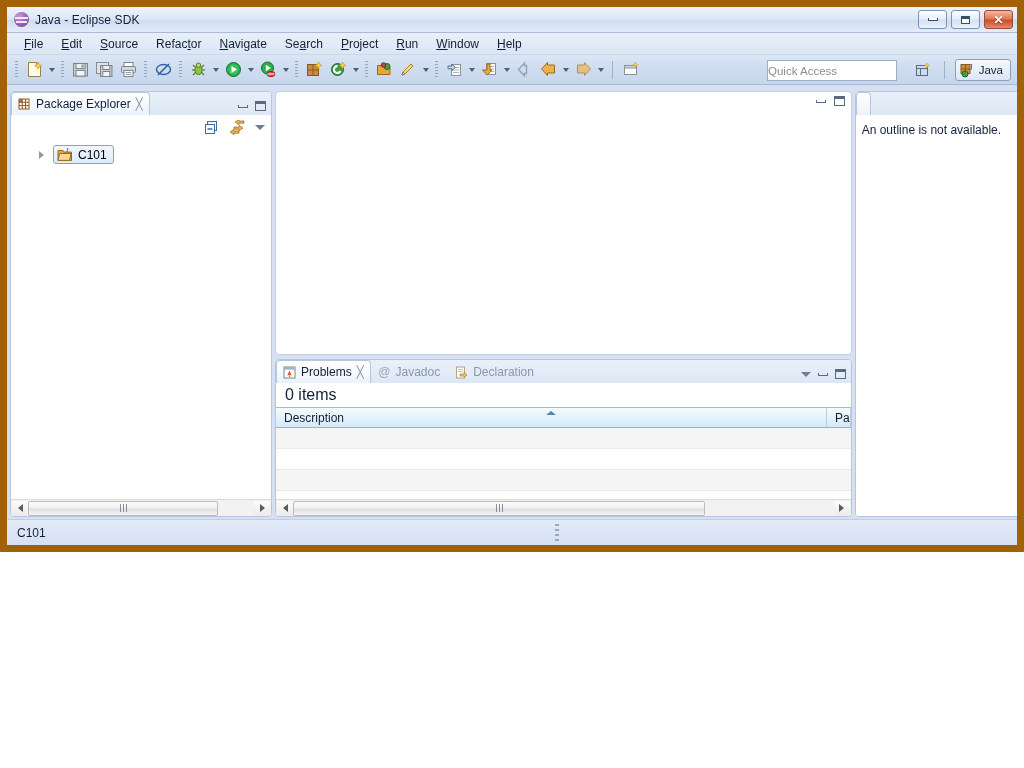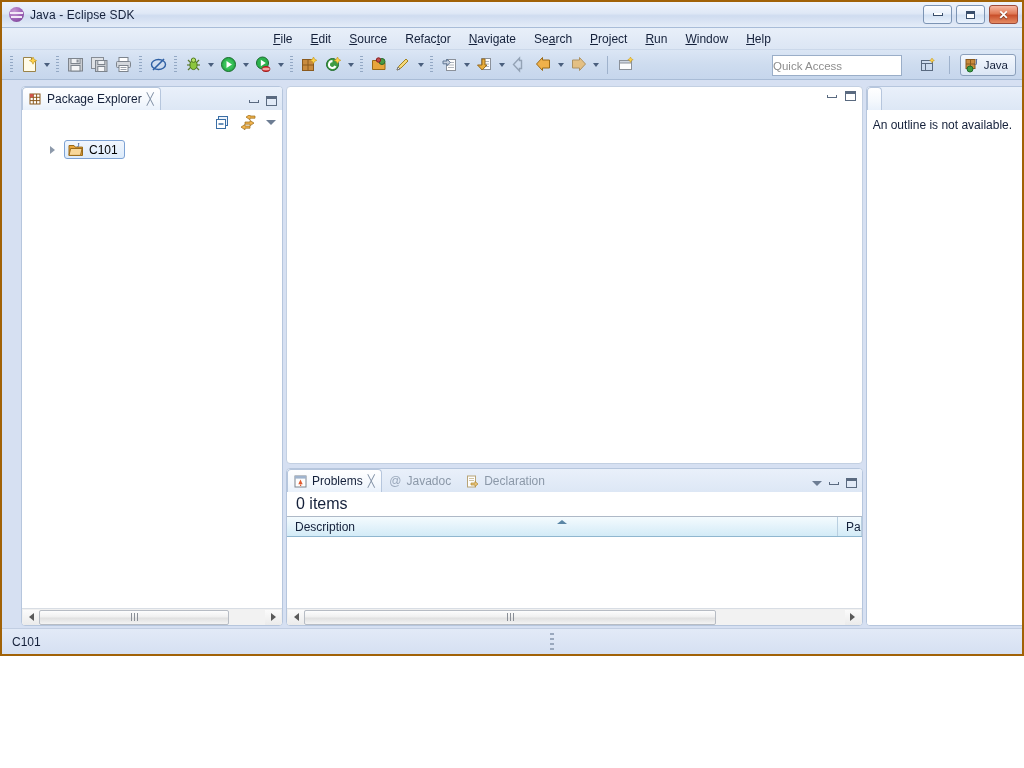--- a/index.html
+++ b/index.html
@@ -12,10 +12,10 @@
     color: #000;
   }
   #app {
-    width: 1024px; height: 656px;
+    width: 1024px; height: 552px;
     position: relative;
     background: #d6e0f2;
-    border: 2px solid #a16207;
+    border: 7px solid #a16207;
     overflow: hidden;
   }
 

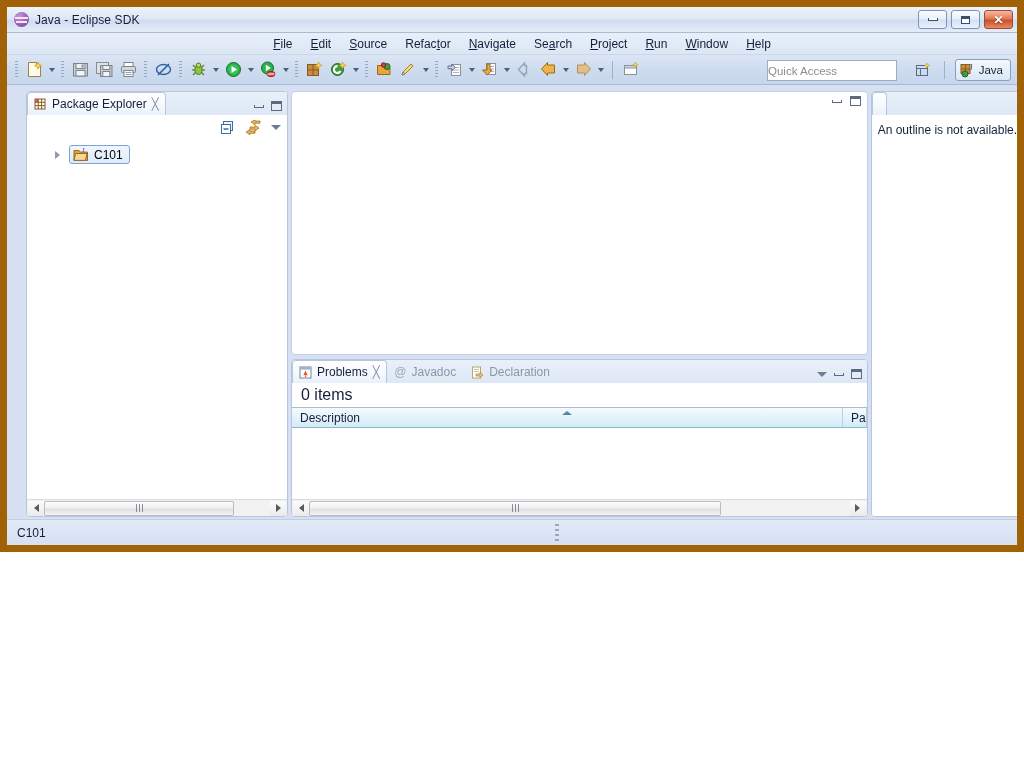--- a/index.html
+++ b/index.html
@@ -73,9 +73,8 @@
     height: 22px;
     background: linear-gradient(to bottom, #e8eff9, #dce6f4);
     display: flex; align-items: center;
-    padding-left: 20px;
+    padding-left: 8px;
     border-bottom: 1px solid #cbd8ea;
-    justify-content: center;
   }
   .menu-item {
     padding: 2px 9px; font-size: 12px; color: #14203a; cursor: default;

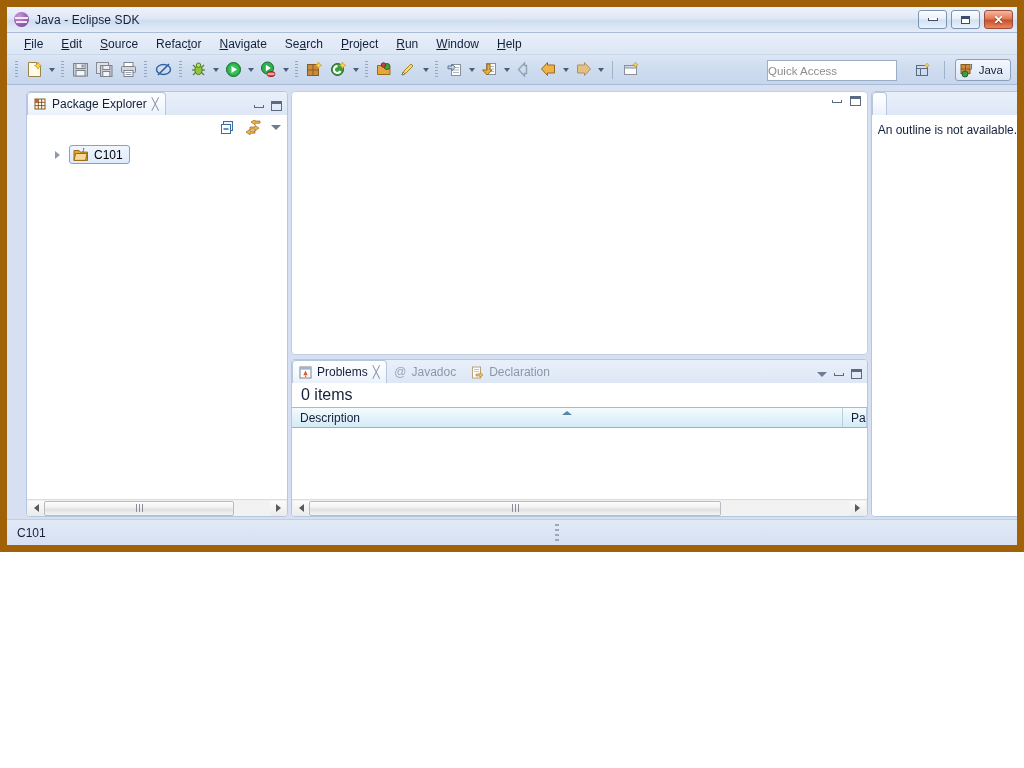--- a/index.html
+++ b/index.html
@@ -143,7 +143,6 @@
     position: absolute;
     left: 3px; right: 3px; top: 84px; bottom: 28px;
     display: flex;
-    margin-left: 16px;
   }
   .col-left  { width: 262px; display: flex; flex-direction: column; flex: none; }
   .col-mid   { flex: 1; display: flex; flex-direction: column; margin: 0 3px; }

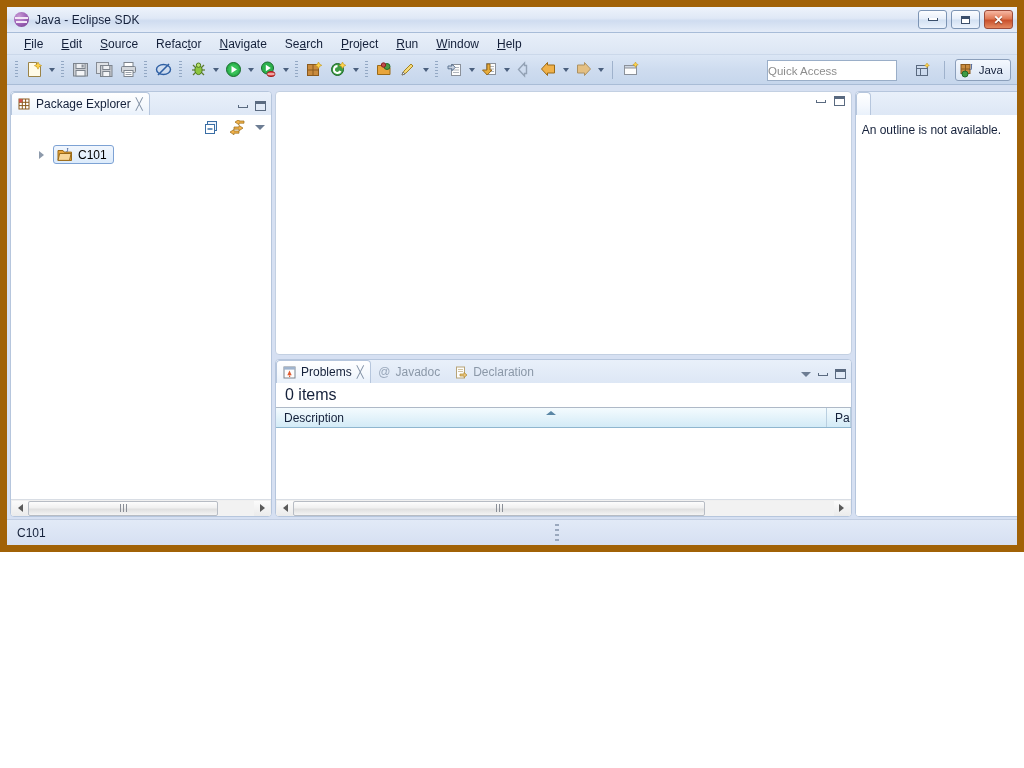--- a/index.html
+++ b/index.html
@@ -241,7 +241,7 @@
   
   .bottom-part { height: 158px; margin-top: 4px; flex: none; }
   .items-count { padding: 3px 0 3px 9px; font-size: 16px; color: #14203a; flex:none; }
-  .ptable { flex: 1; display: flex; flex-direction: row; overflow: hidden; }
+  .ptable { flex: 1; display: flex; flex-direction: column; overflow: hidden; }
   .ptable-head {
     height: 21px; display: flex; flex: none;
     border-top: 1px solid #aeb9c7;

